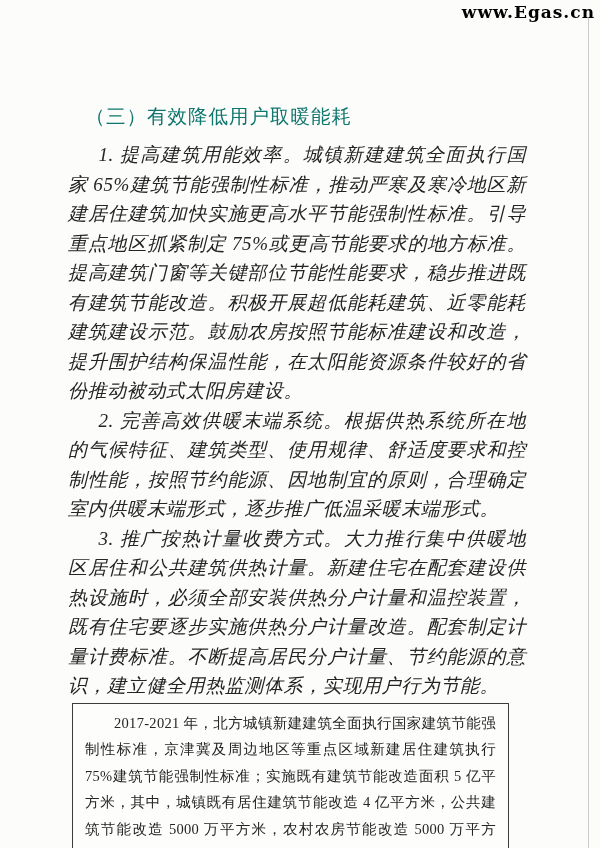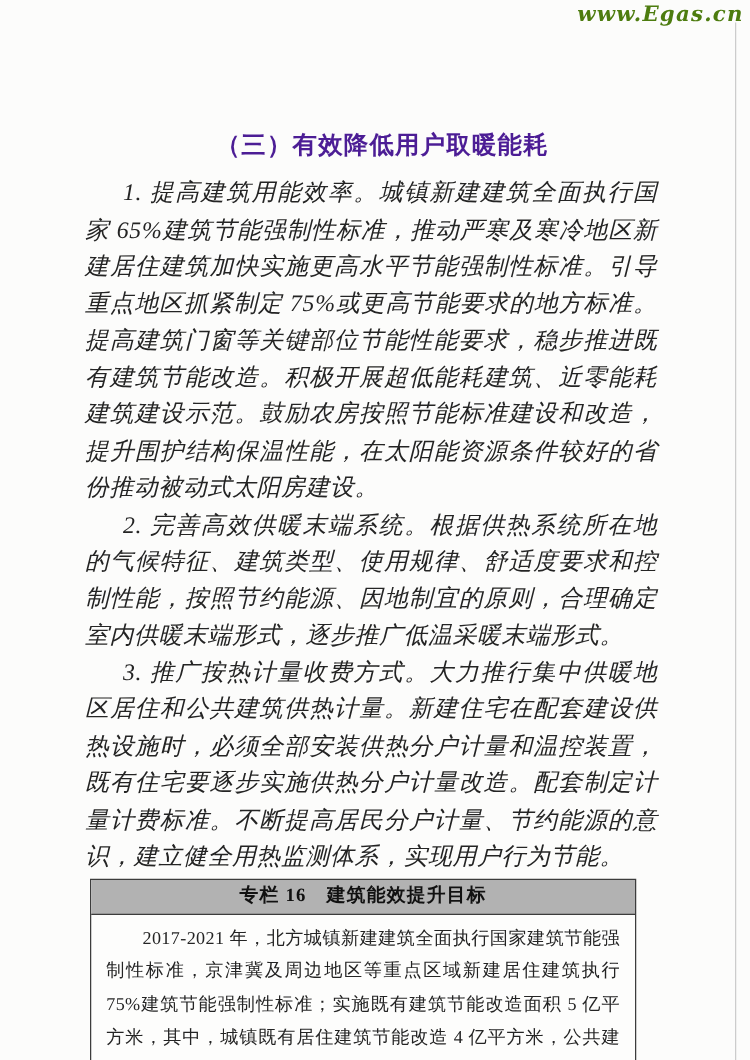--- a/index.html
+++ b/index.html
@@ -20,9 +20,8 @@
     position: absolute;
     top: 2px;
     right: 5px;
-    color: #4d7c0f;
+    color: #000000;
     font-family: "DejaVu Serif", serif;
-    font-style: italic;
     font-weight: bold;
     font-size: 17px;
     letter-spacing: 1px;

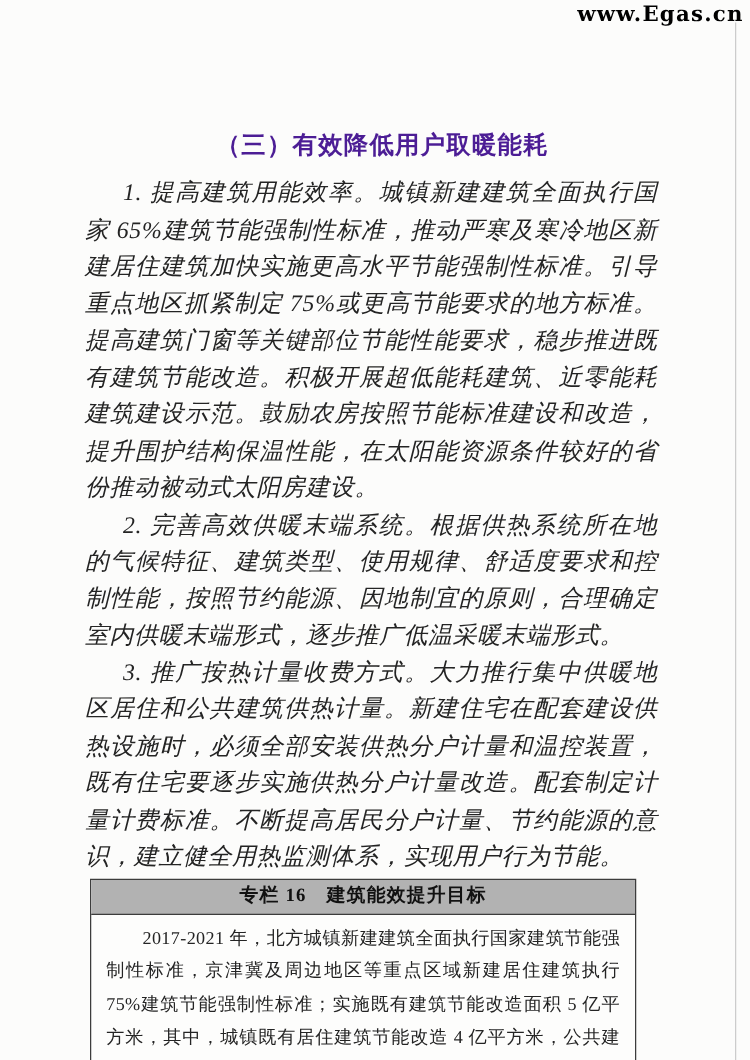--- a/index.html
+++ b/index.html
@@ -41,13 +41,12 @@
   }
   .heading {
     font-size: 19.5px;
-    font-weight: bold;
-    color: #4c1d95;
+    font-weight: normal;
+    color: #0f766e;
     margin: 0 0 8px 0;
     line-height: 30px;
     text-indent: 0.9em;
     letter-spacing: 1px;
-    text-align: center;
   }
   .para {
     margin: 0;

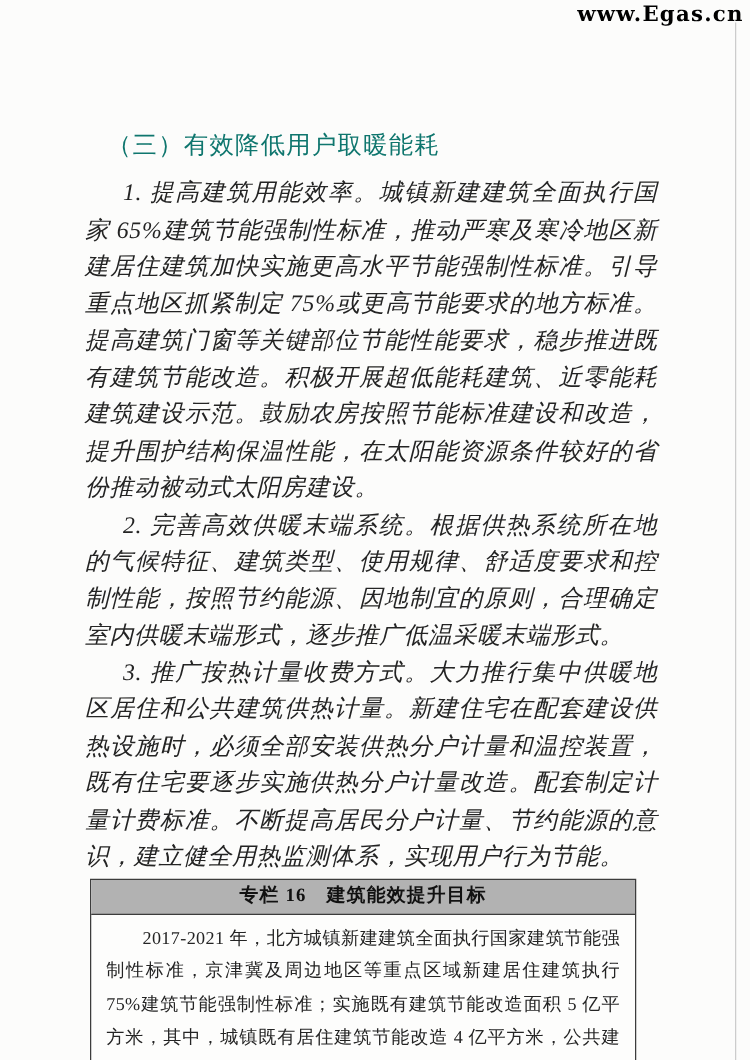--- a/index.html
+++ b/index.html
@@ -101,7 +101,6 @@
     <p class="para">3. 推广按热计量收费方式。大力推行集中供暖地区居住和公共建筑供热计量。新建住宅在配套建设供热设施时，必须全部安装供热分户计量和温控装置，既有住宅要逐步实施供热分户计量改造。配套制定计量计费标准。不断提高居民分户计量、节约能源的意识，建立健全用热监测体系，实现用户行为节能。</p>
 
     <div class="callout">
-      <div class="callout-header">专栏 16　建筑能效提升目标</div>
       <div class="callout-body">2017-2021 年，北方城镇新建建筑全面执行国家建筑节能强制性标准，京津冀及周边地区等重点区域新建居住建筑执行 75%建筑节能强制性标准；实施既有建筑节能改造面积 5 亿平方米，其中，城镇既有居住建筑节能改造 4 亿平方米，公共建筑节能改造 5000 万平方米，农村农房节能改造 5000 万平方米。</div>
     </div>
 

